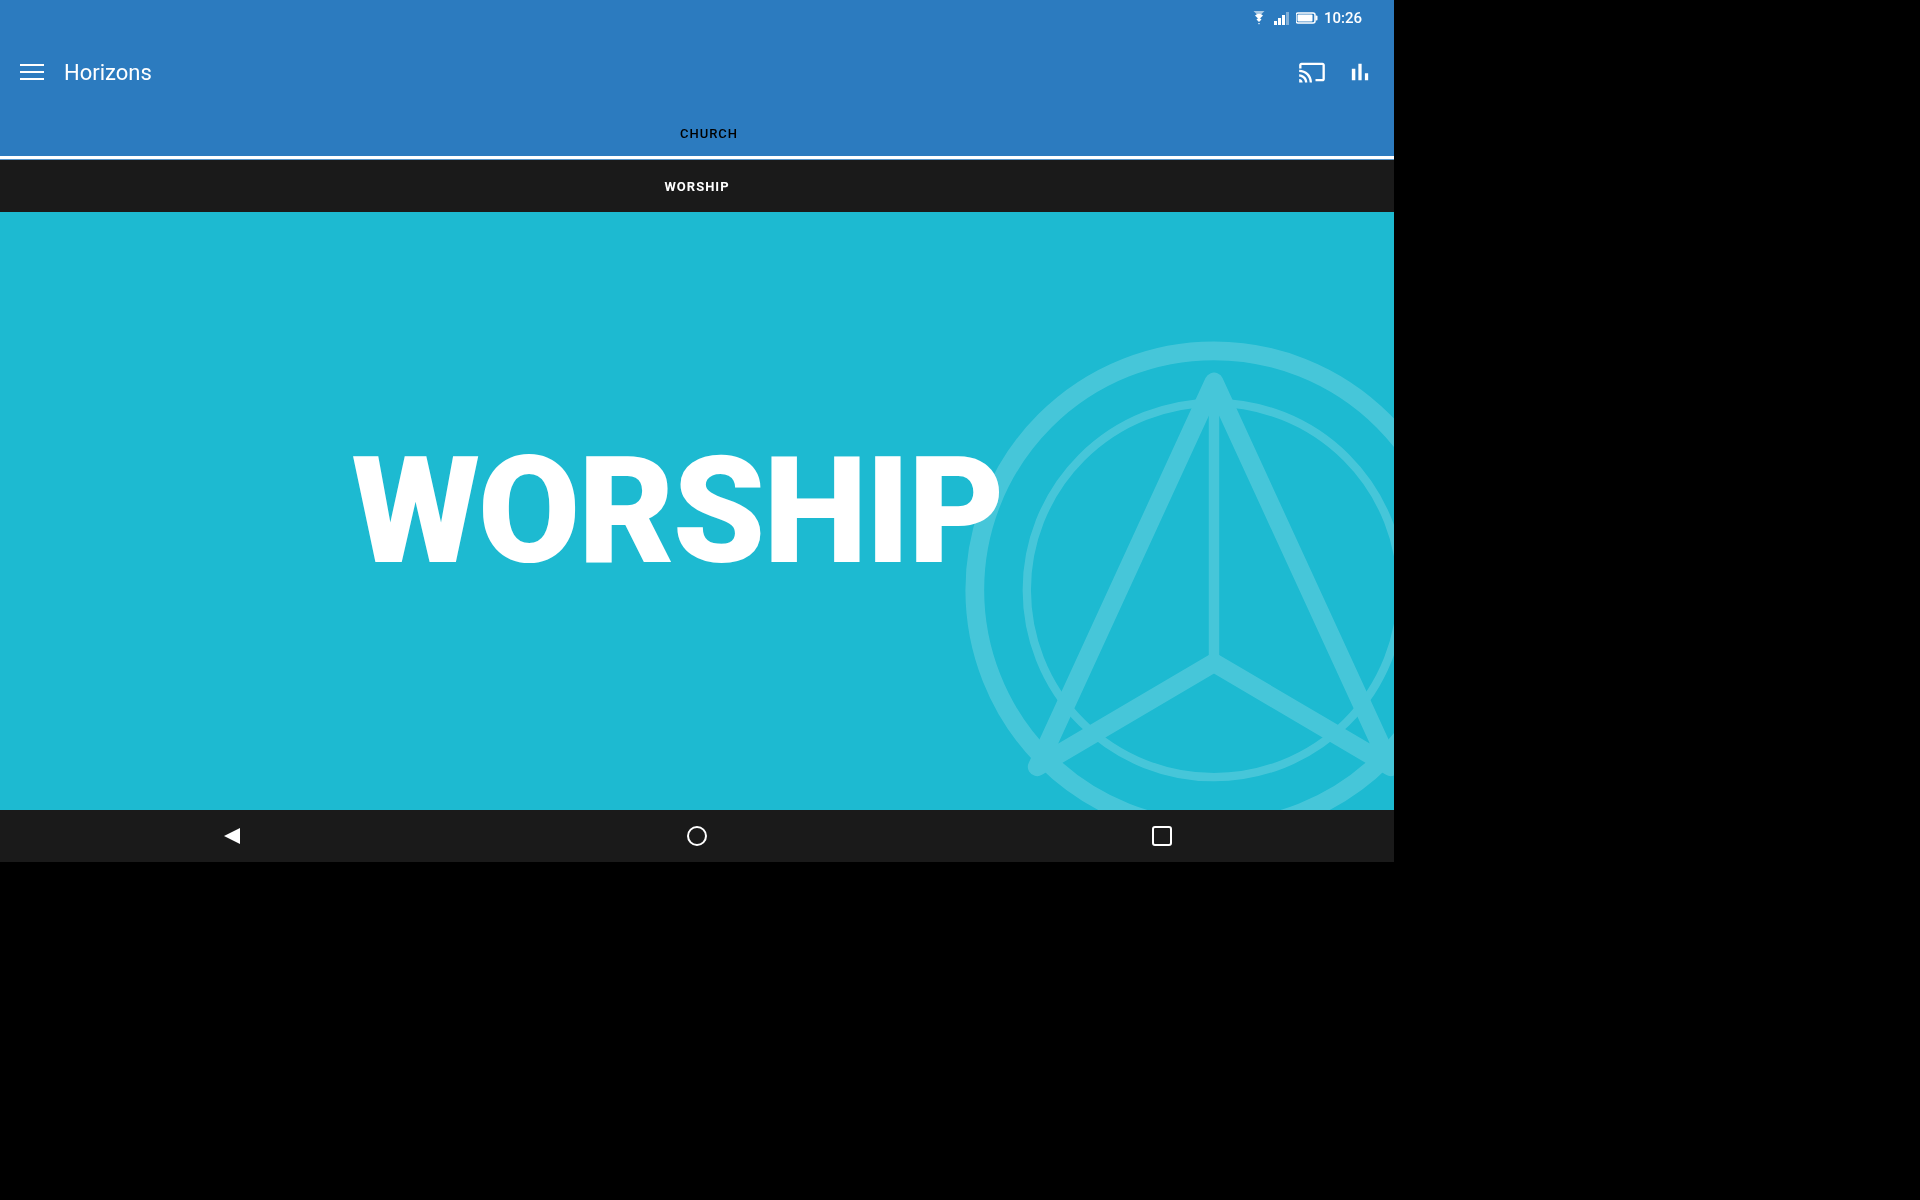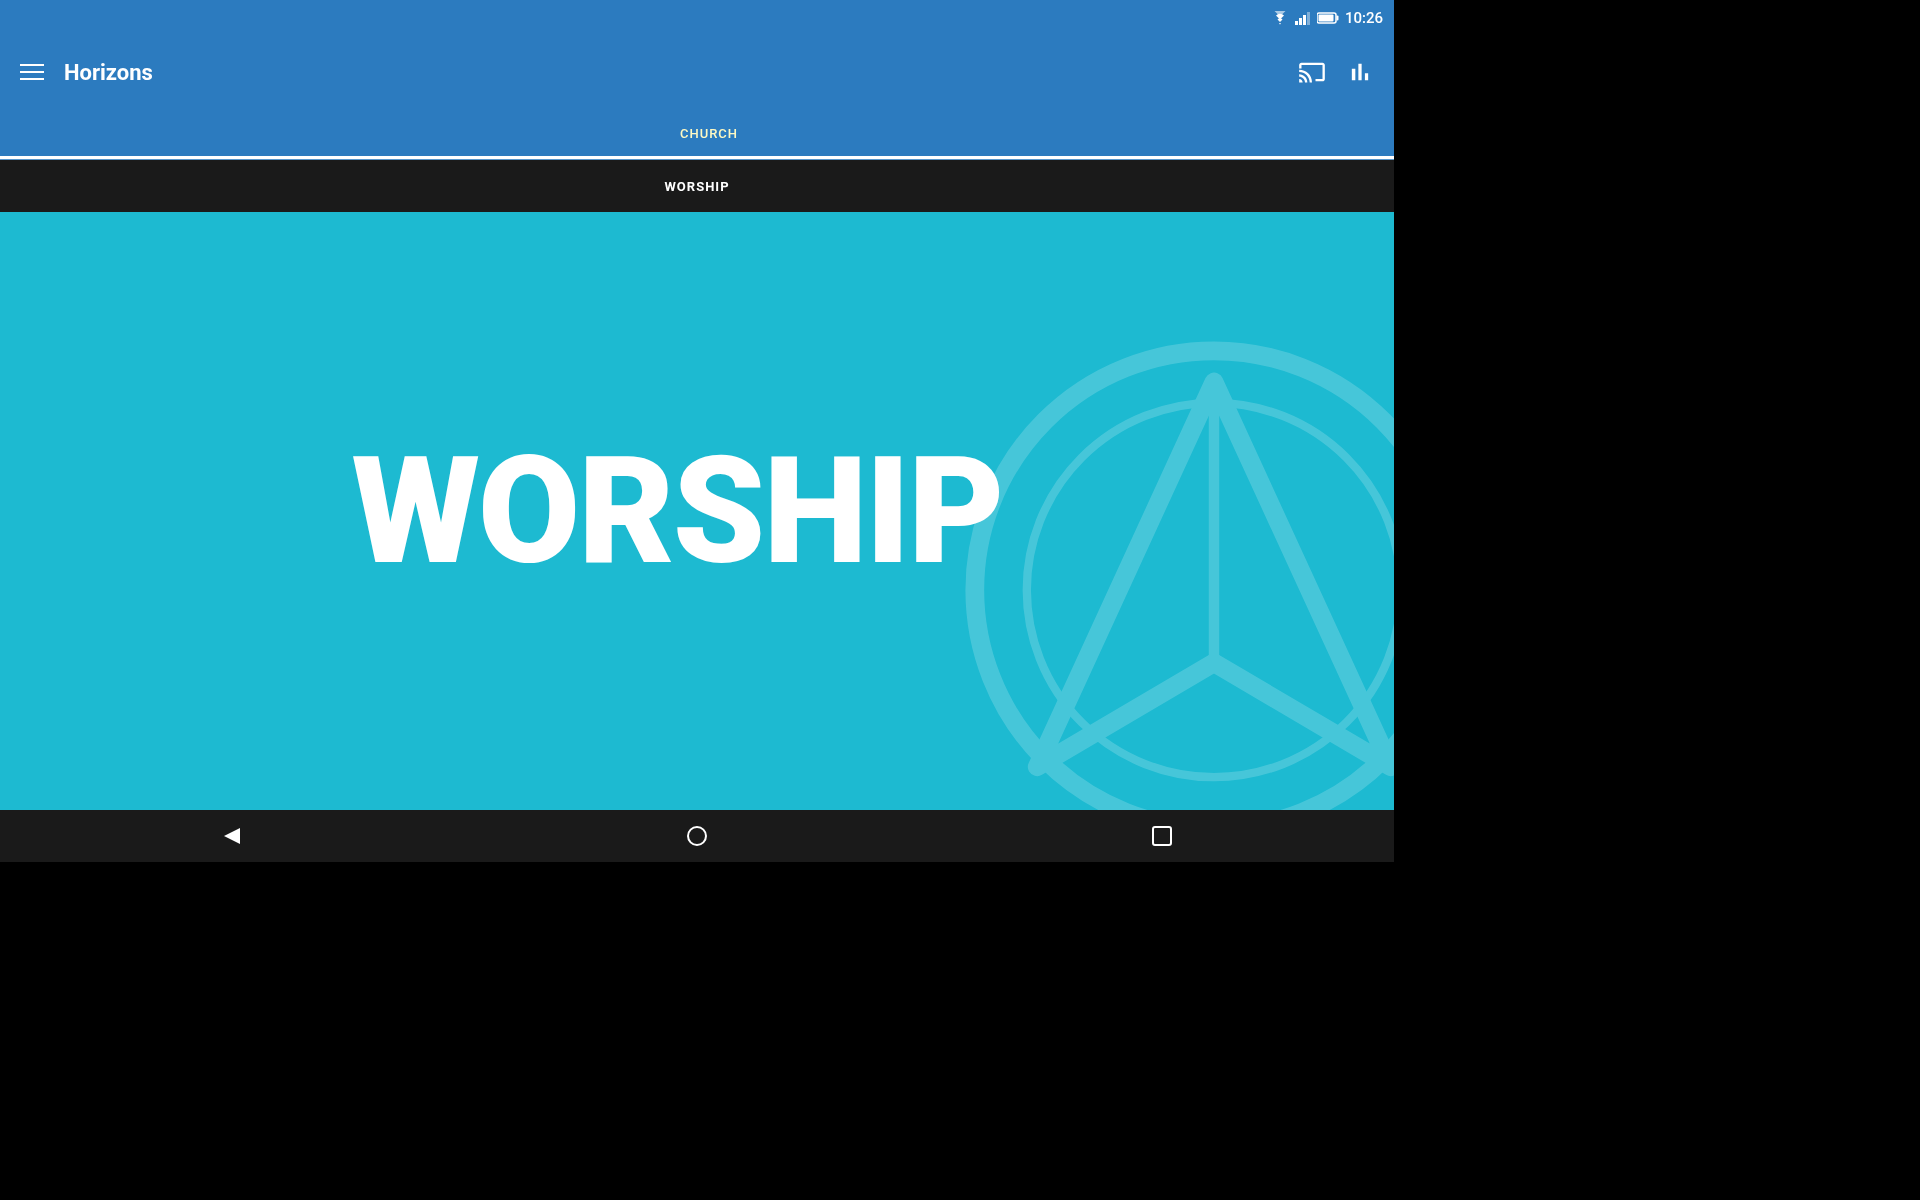--- a/index.html
+++ b/index.html
@@ -19,7 +19,7 @@
       display: flex;
       align-items: center;
       justify-content: flex-end;
-      padding: 0 11px;
+      padding: 0 32px;
       gap: 8px;
     }
     .status-icons {

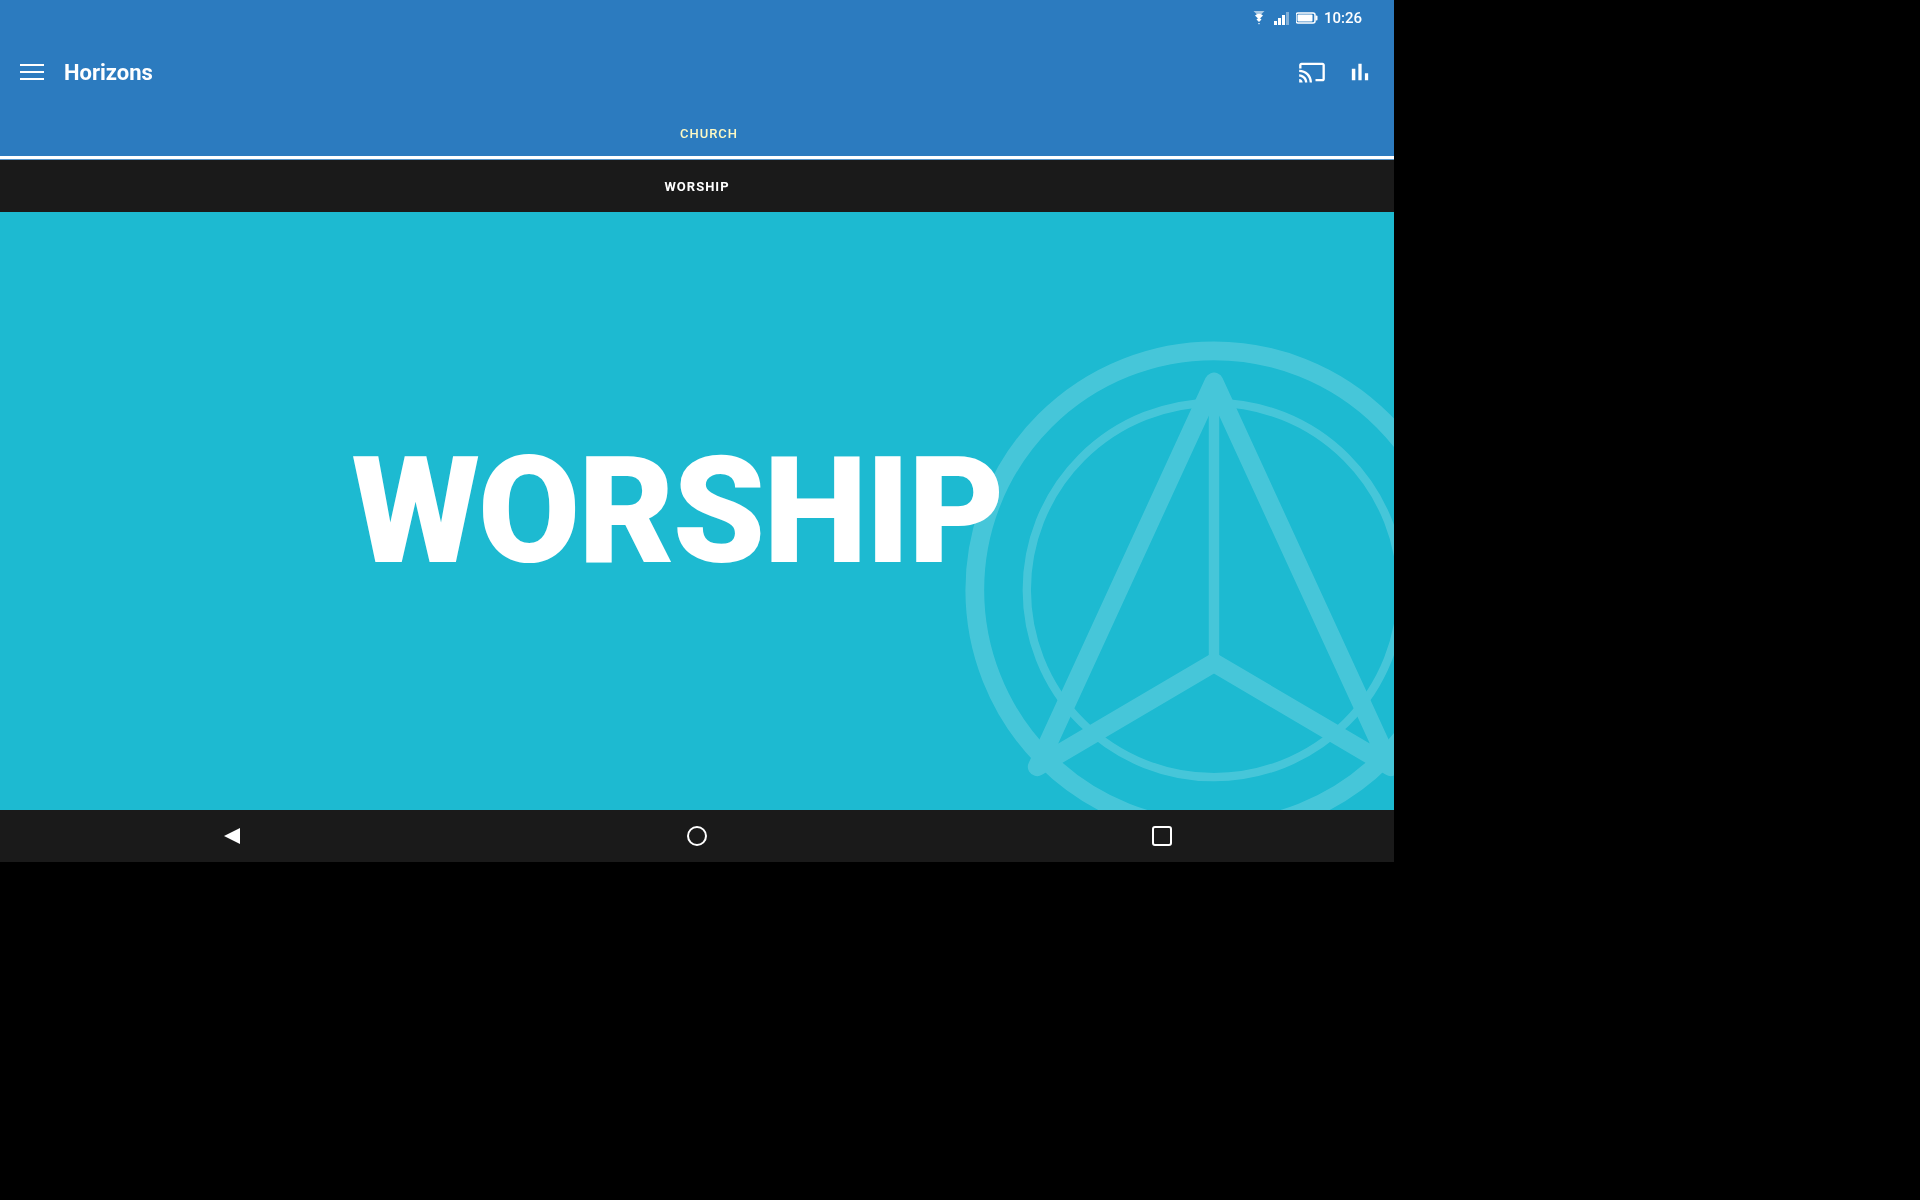--- a/index.html
+++ b/index.html
@@ -61,7 +61,7 @@
     .app-title {
       color: white;
       font-size: 22px;
-      font-weight: 700;
+      font-weight: 400;
       flex: 1;
     }
     .app-bar-actions {

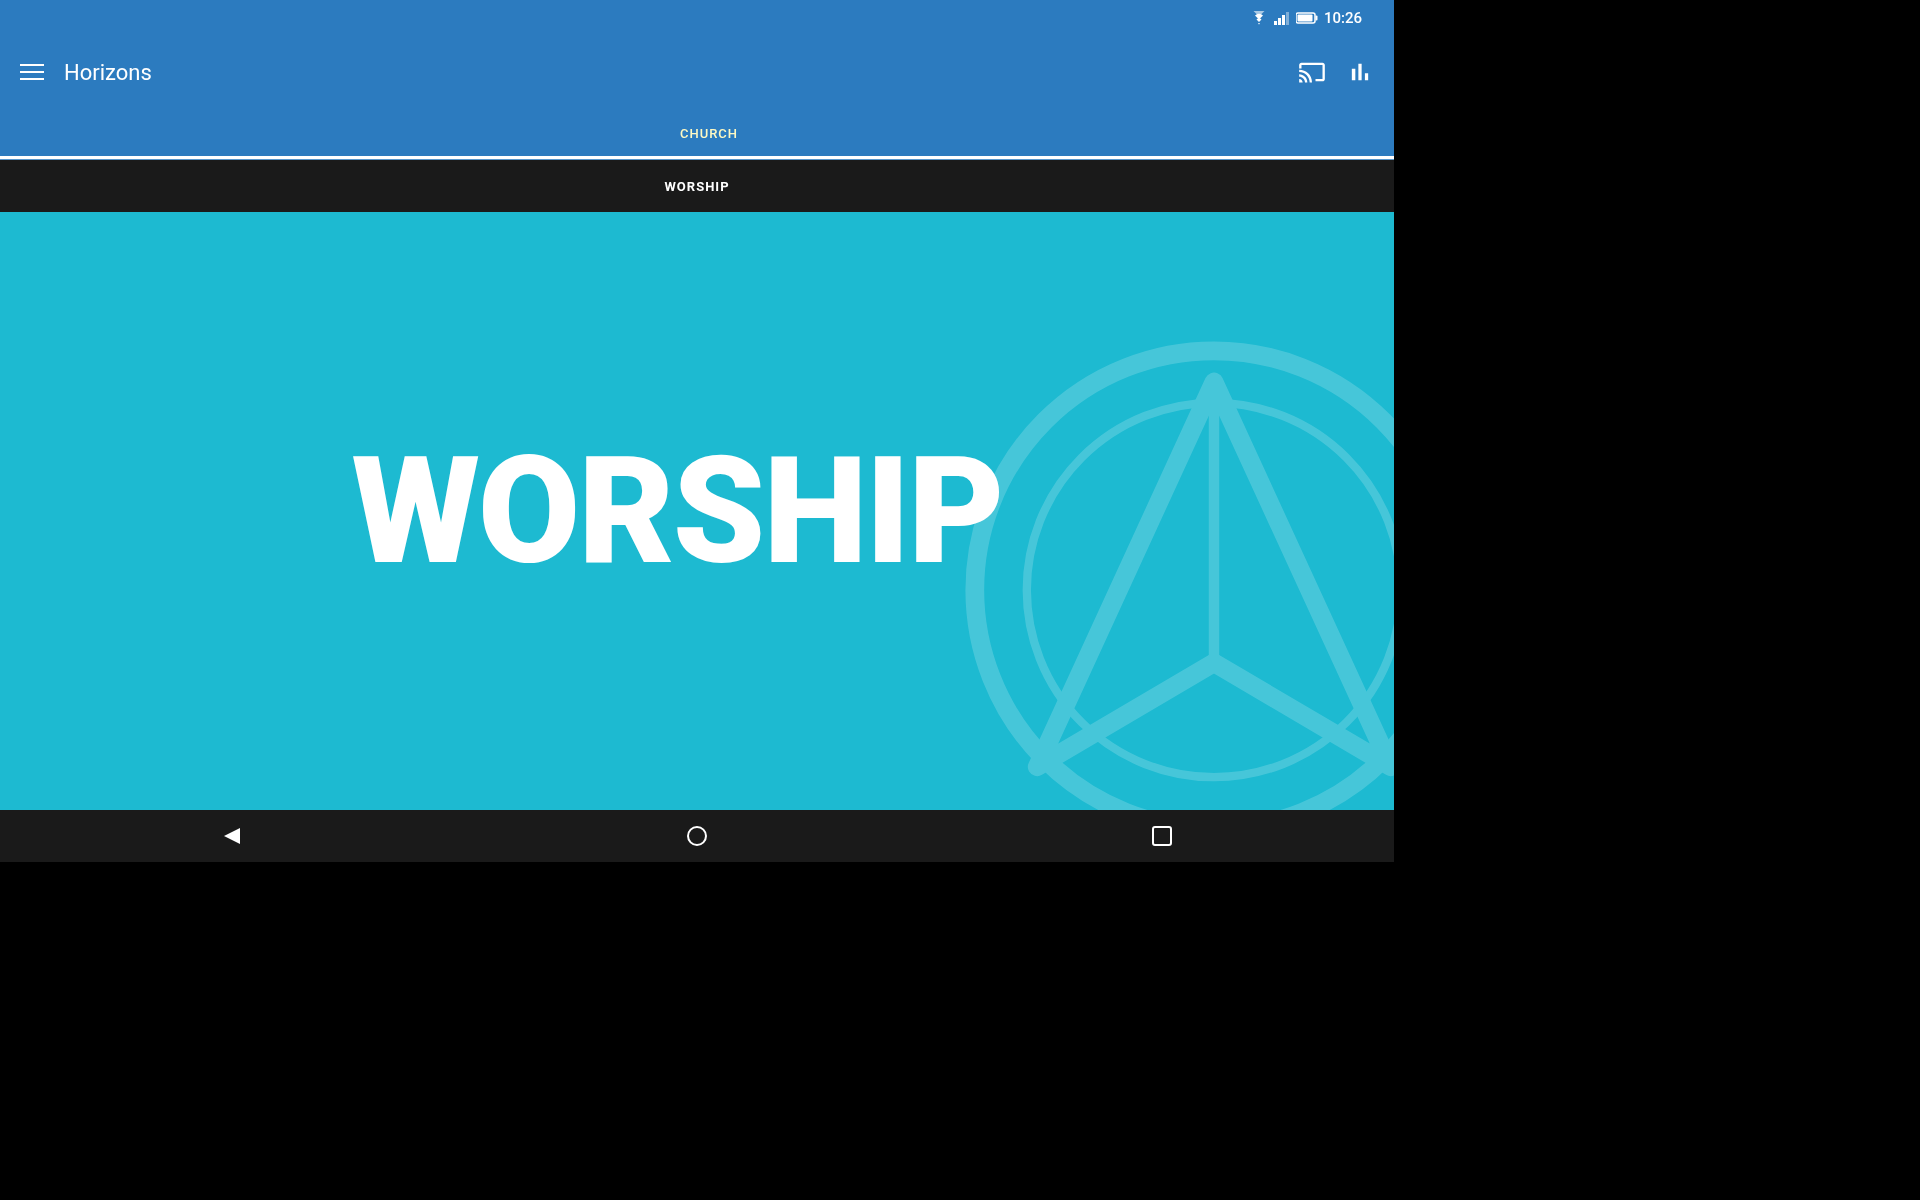--- a/index.html
+++ b/index.html
@@ -98,7 +98,7 @@
       position: relative;
     }
     .top-nav-item.active {
-      color: #fef9c3;
+      color: #000000;
       padding-left: 24px;
     }
     .top-nav-item.active::after {

